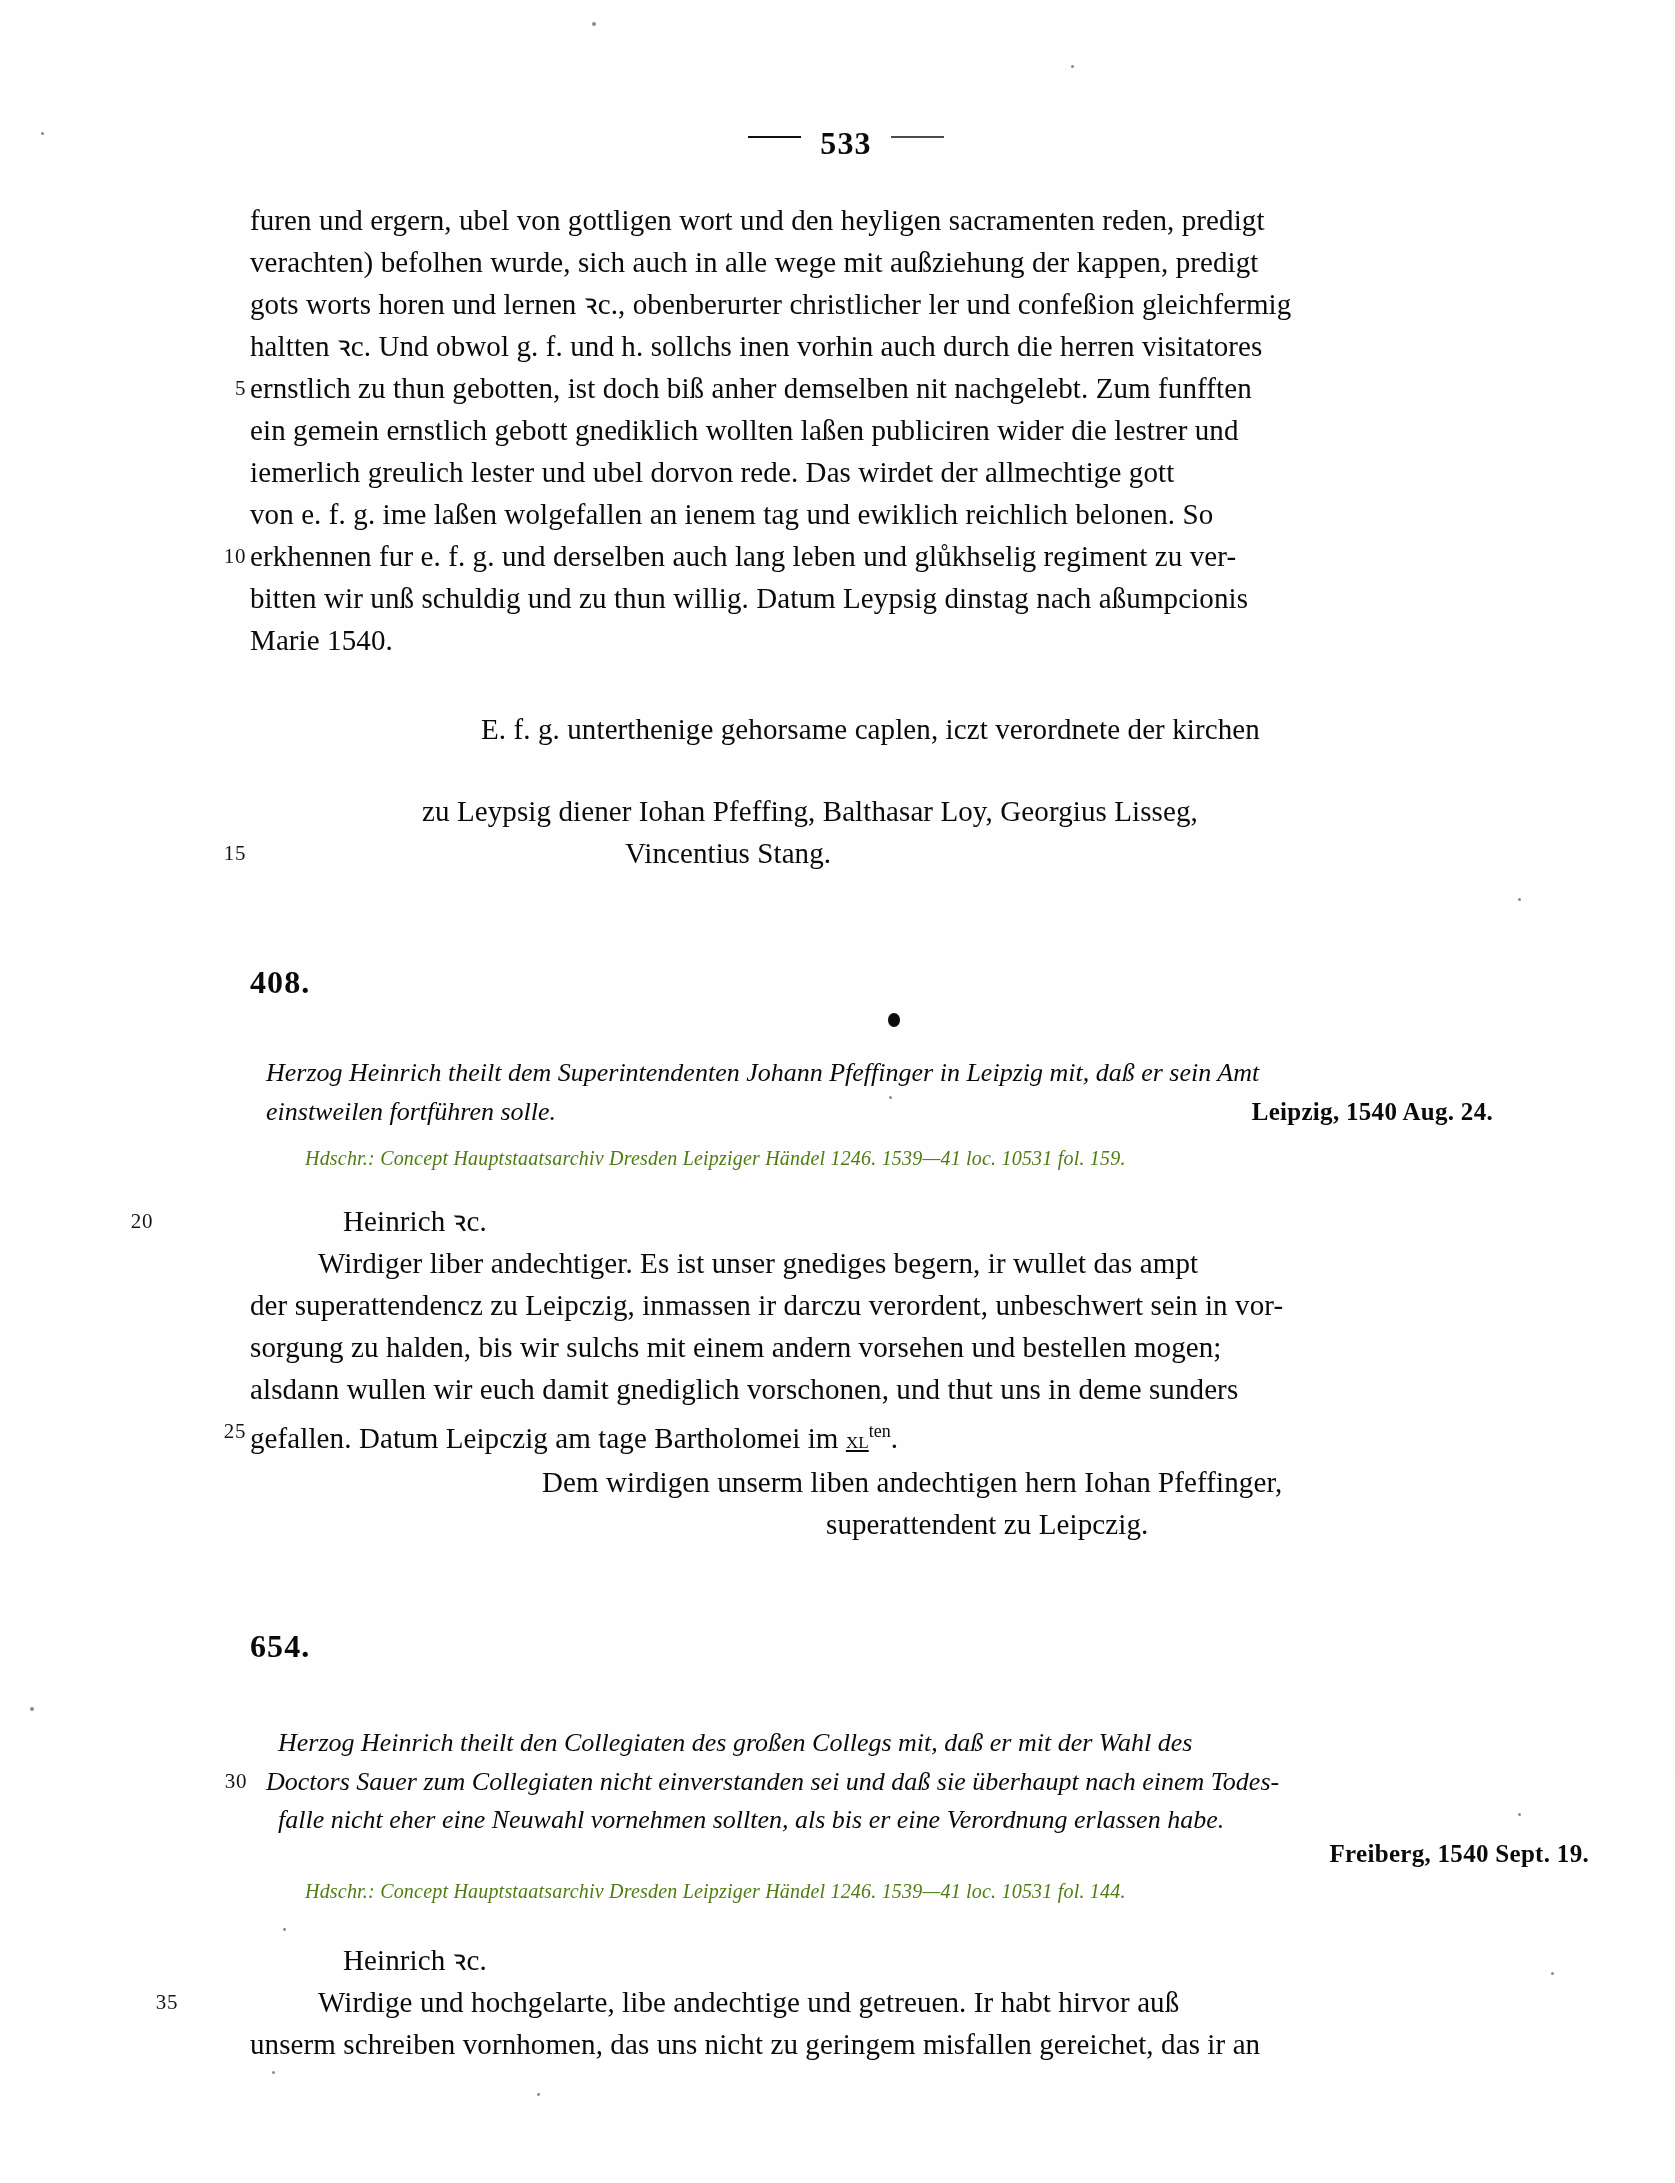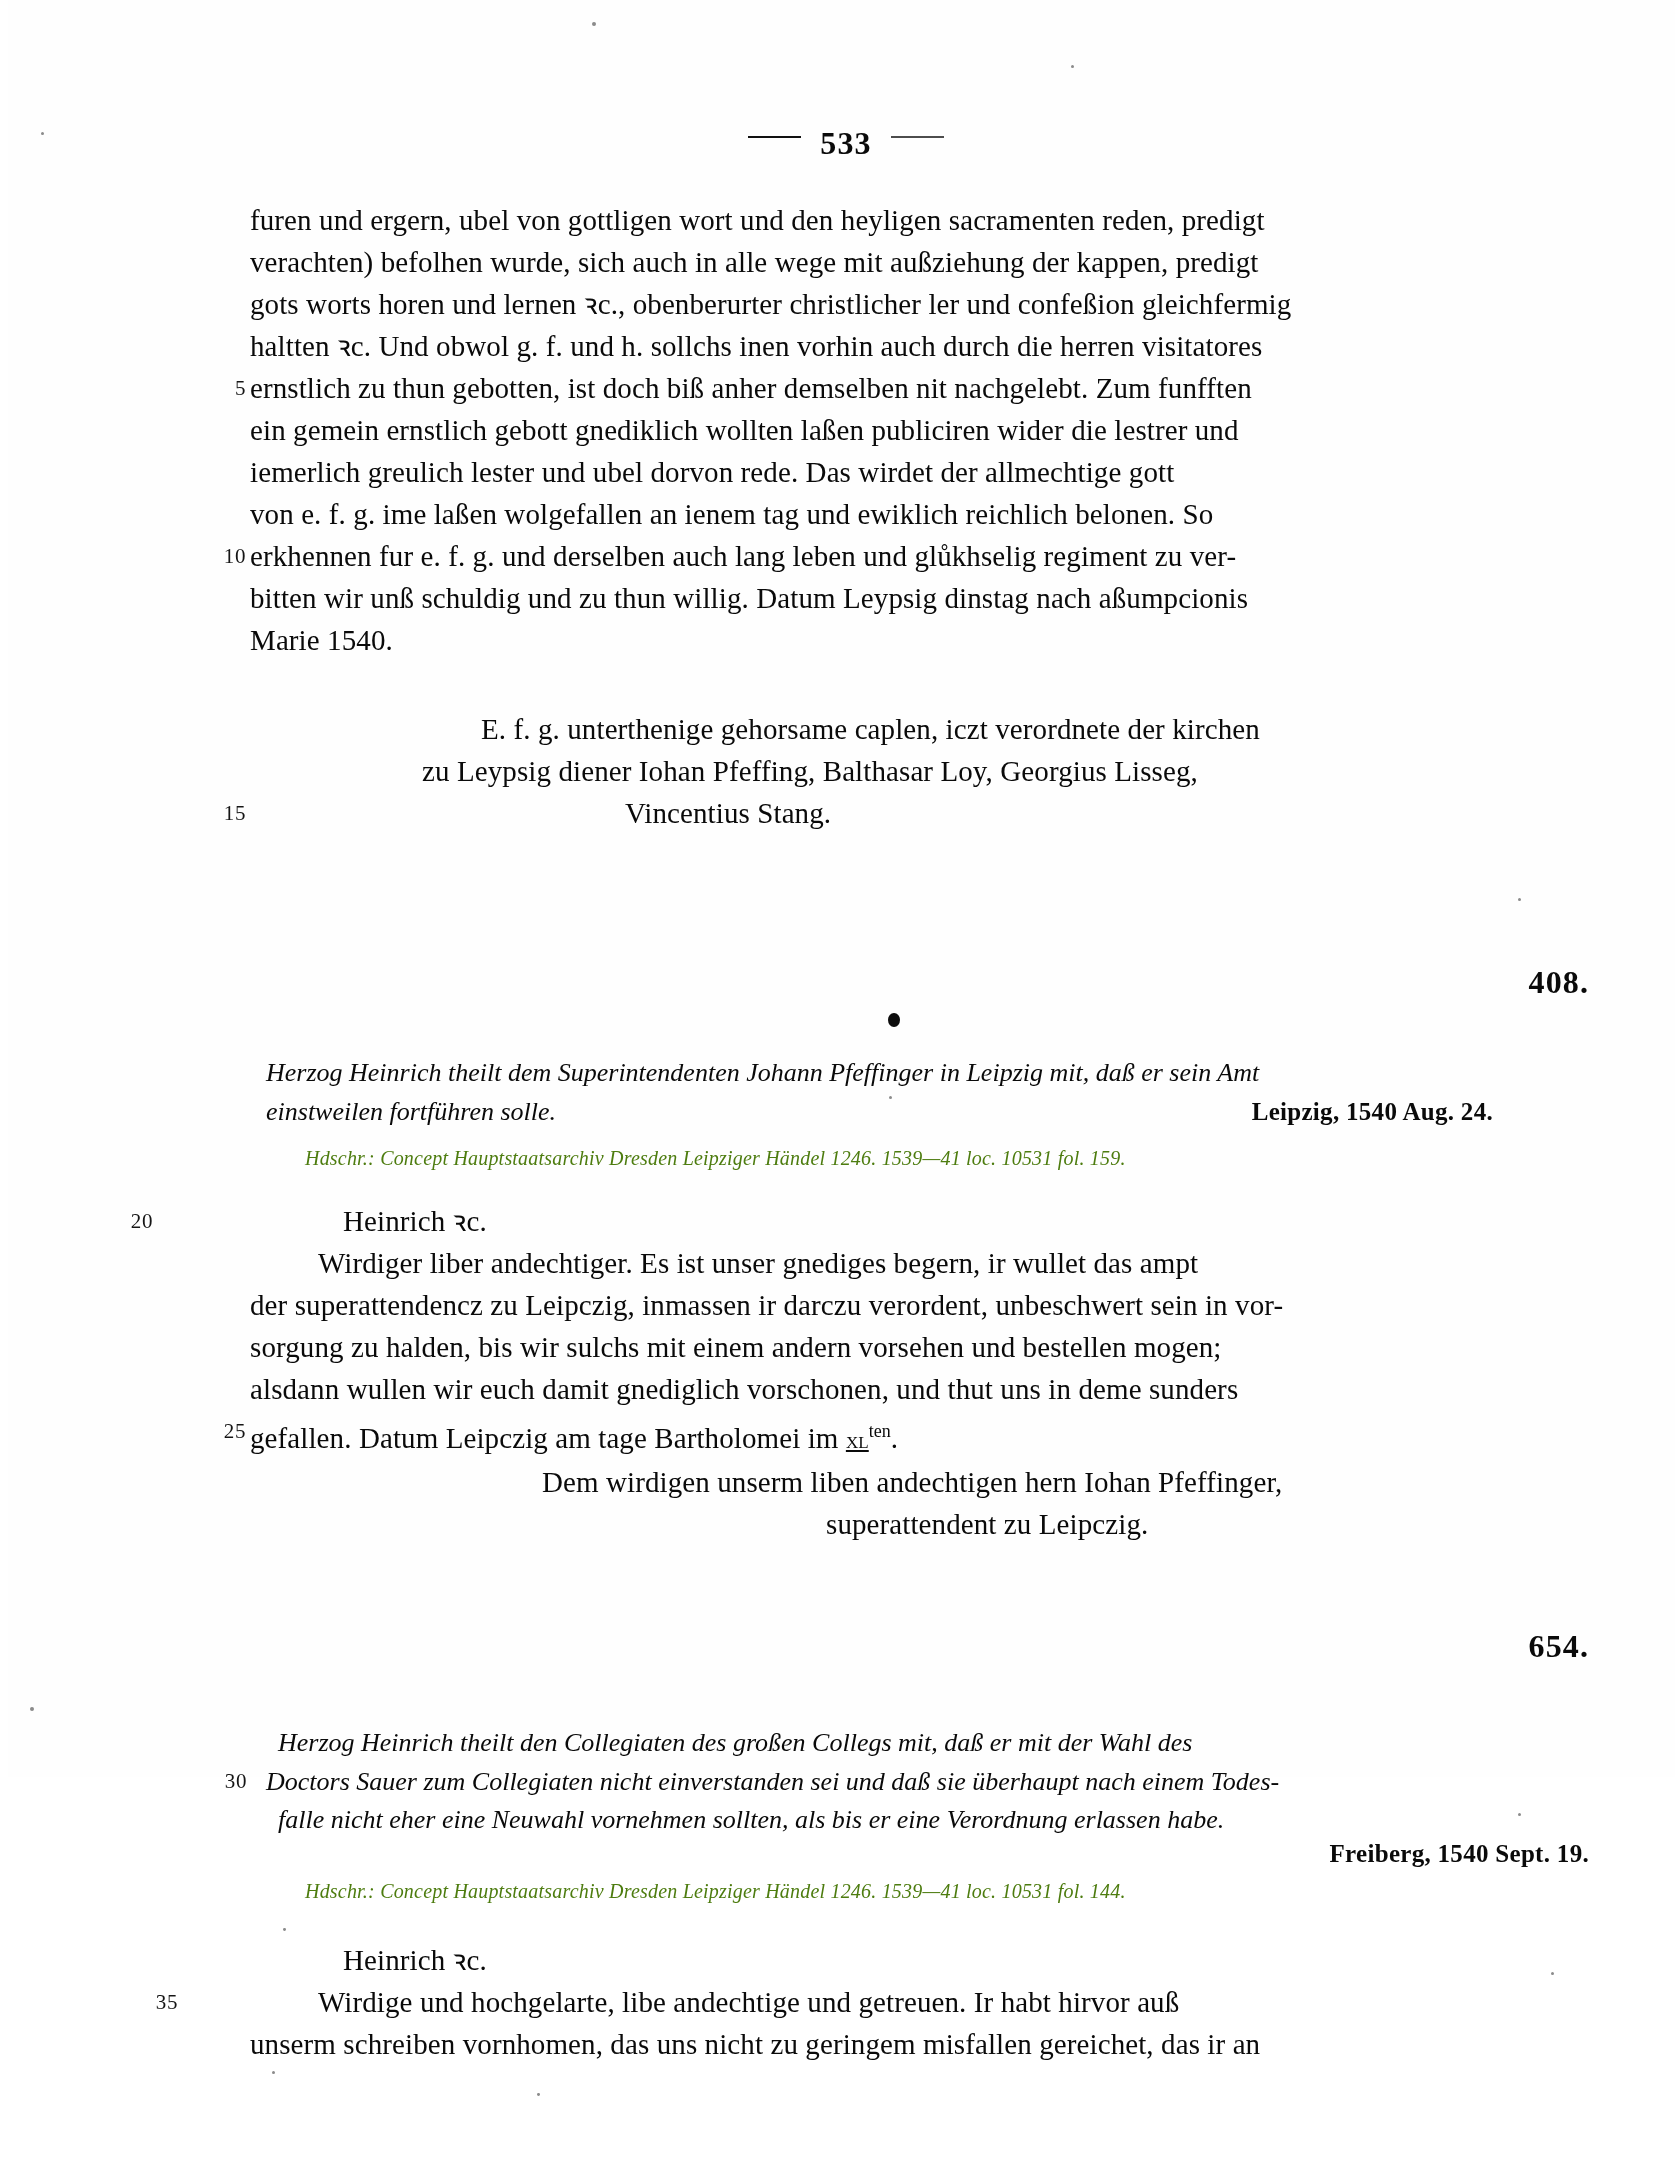--- a/index.html
+++ b/index.html
@@ -200,7 +200,7 @@
     <div class="ln" style="padding-left:231px;">
       <span>E. f. g. unterthenige gehorsame caplen, iczt verordnete der kirchen</span>
     </div>
-    <div class="ln" style="padding-left:172px;">
+    <div class="ln" style="padding-left:172px;margin-top:40px;">
       <span>zu Leypsig diener Iohan Pfeffing, Balthasar Loy, Georgius Lisseg,</span>
     </div>
     <div class="ln" style="padding-left:375px;">

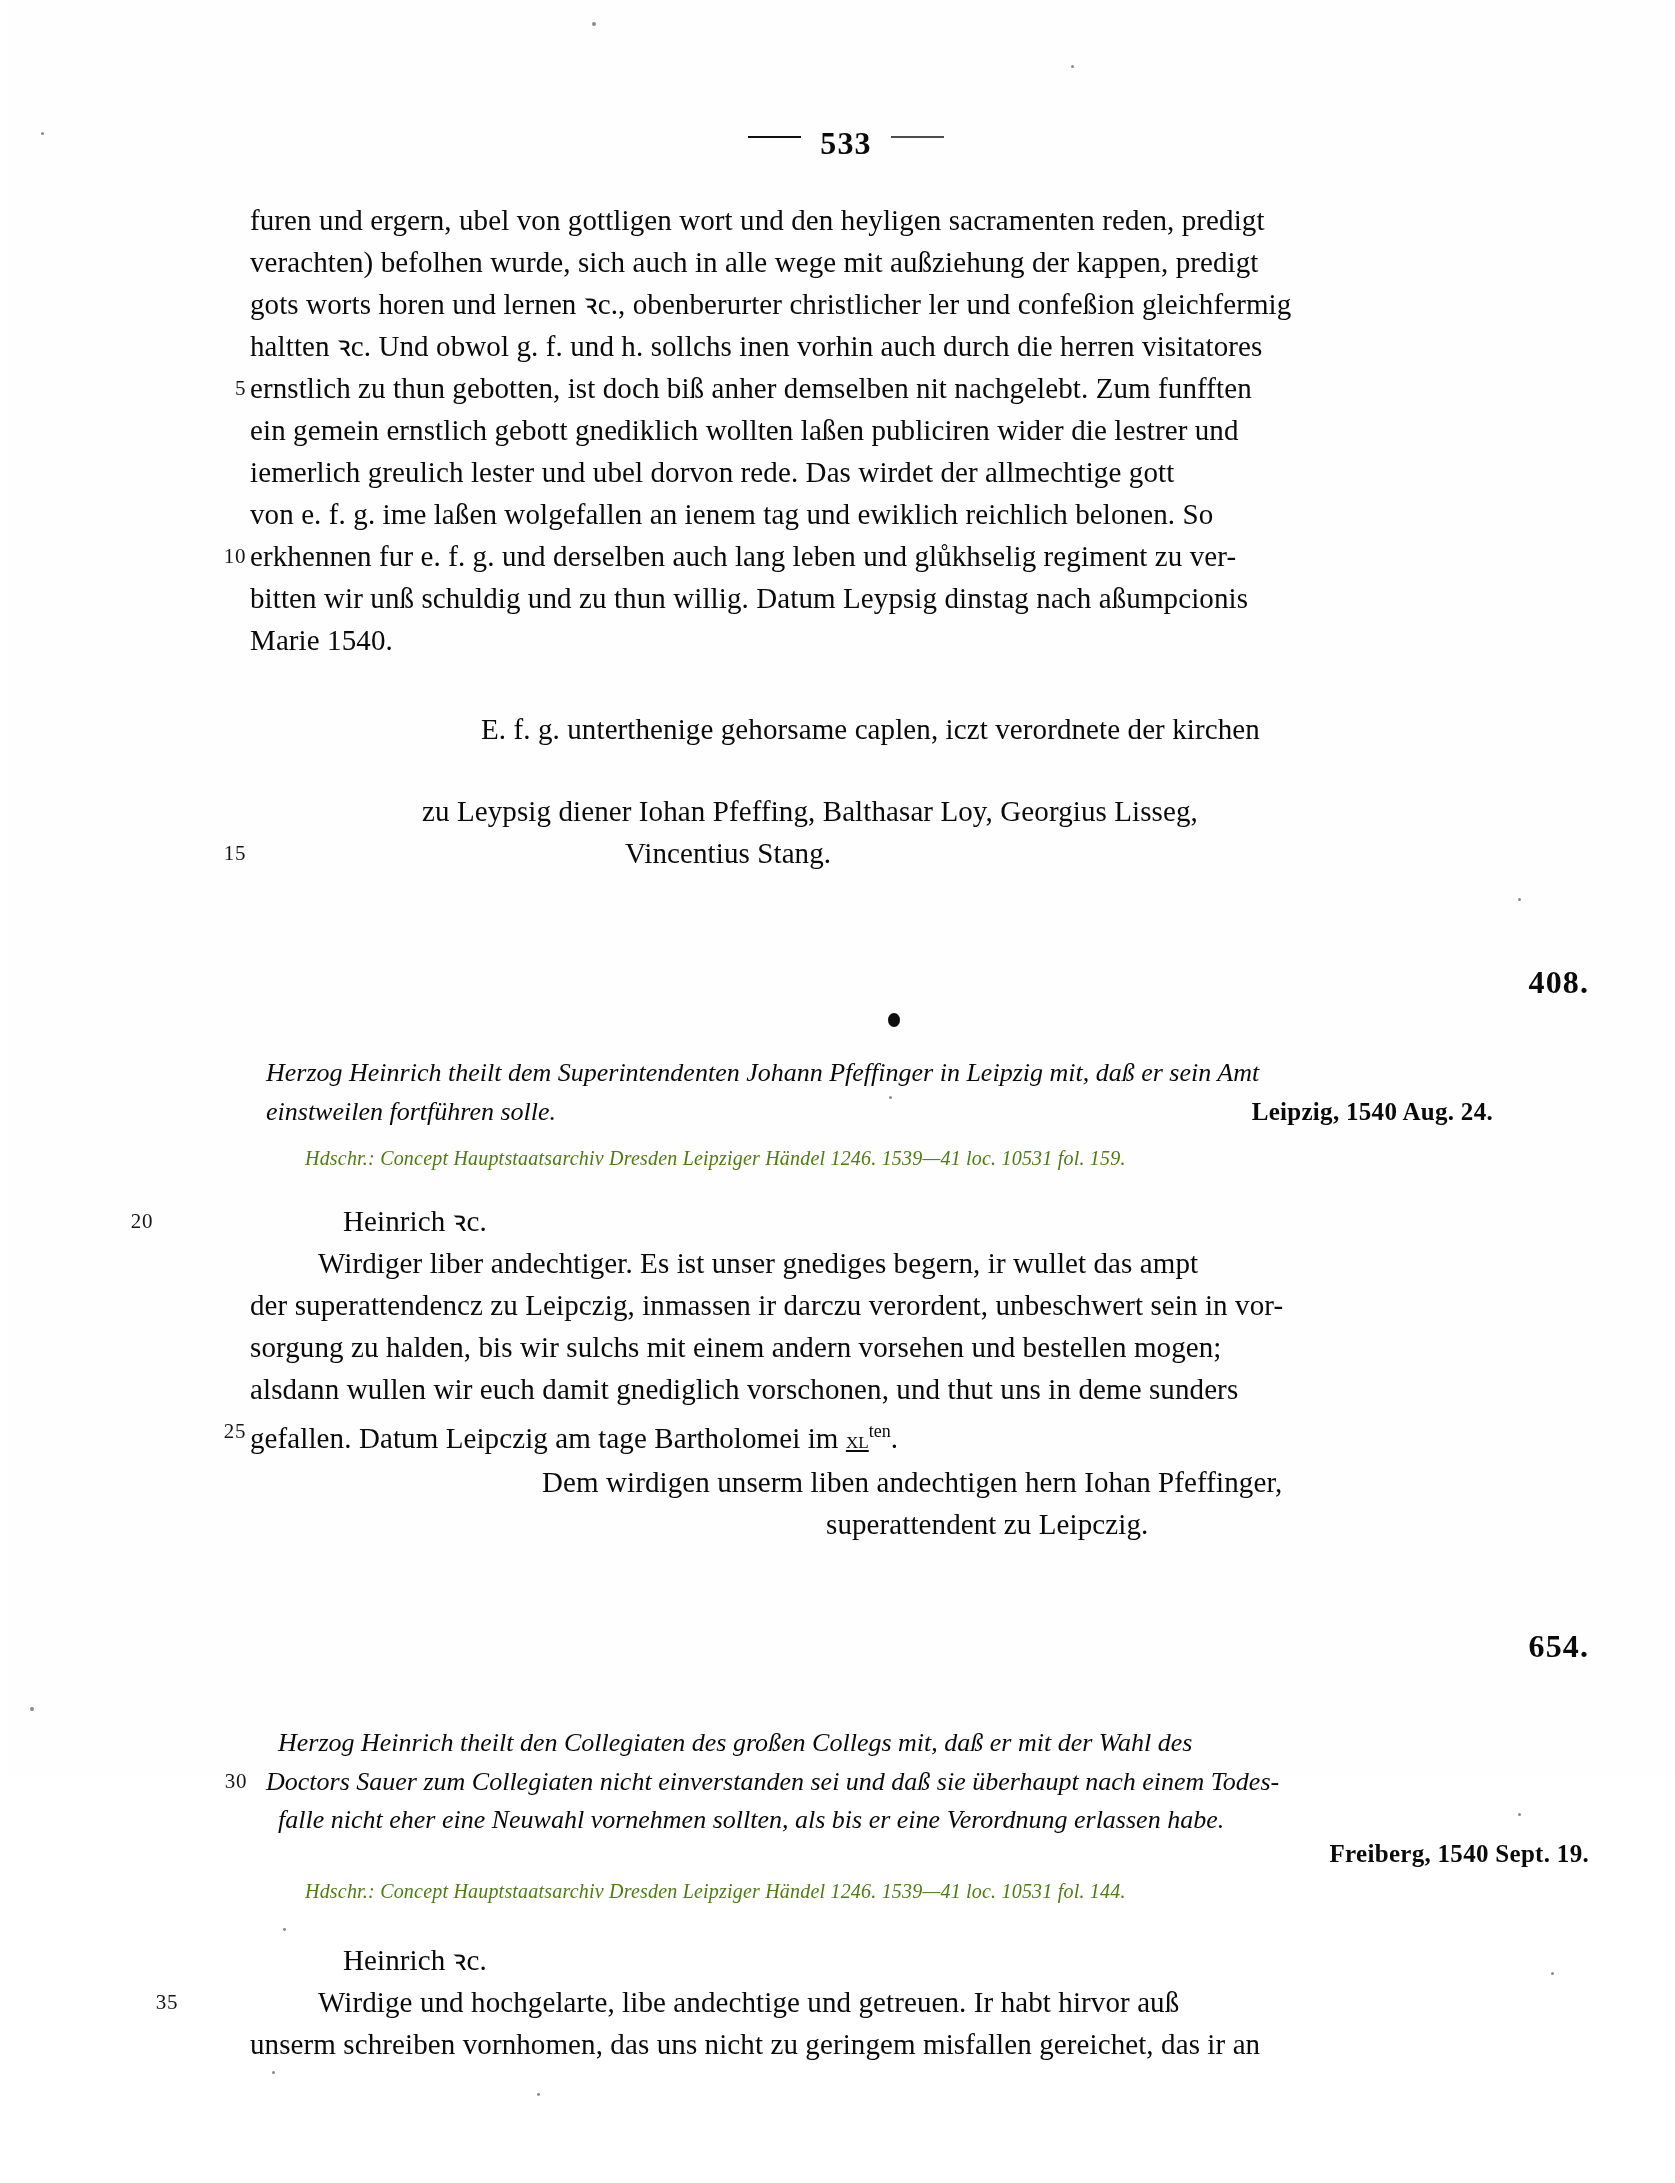--- a/index.html
+++ b/index.html
@@ -97,7 +97,7 @@
     position: absolute;
     width: 1339px;
     left: 242px;
-    text-align: right;
+    text-align: left;
     font-size: 32px;
     font-weight: 700;
     letter-spacing: 1.1px;

